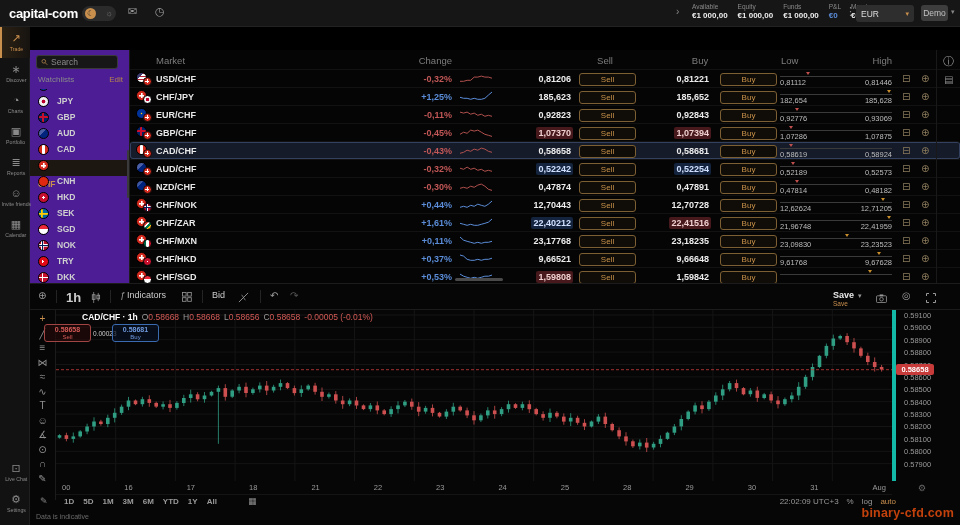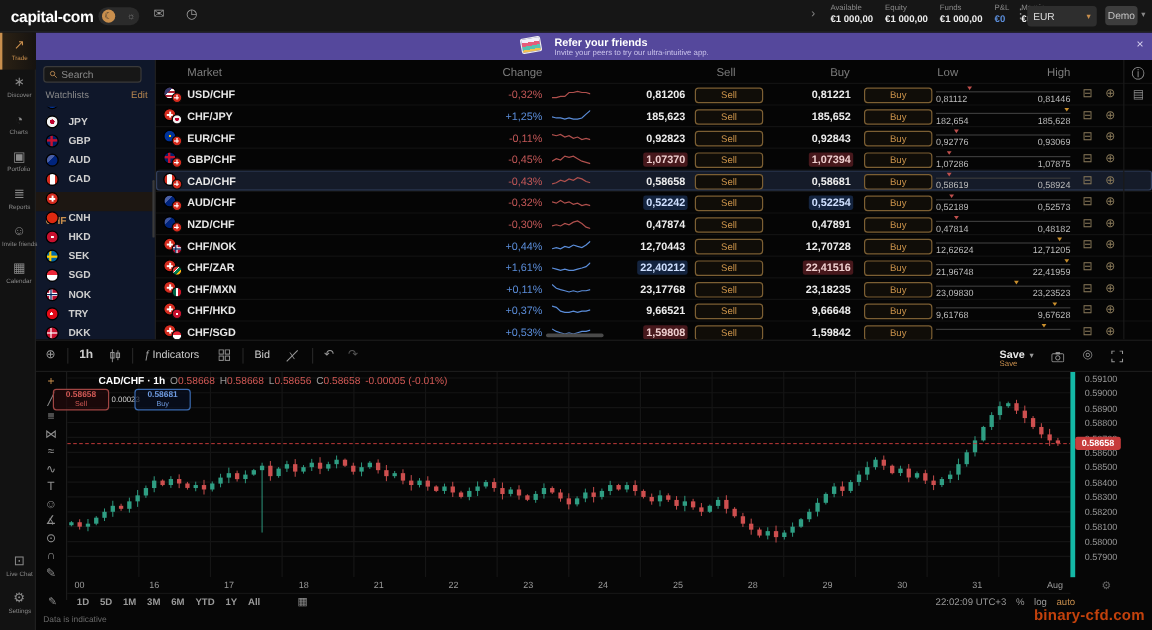--- a/index.html
+++ b/index.html
@@ -218,14 +218,6 @@
     <span class="tb-demo-ch">▾</span>
   </header>
 
-  <div class="banner">
-    <div class="banner-illu"></div>
-    <div class="banner-text">
-      <div class="banner-title">Refer your friends</div>
-      <div class="banner-sub">Invite your peers to try our ultra-intuitive app.</div>
-    </div>
-    <span class="banner-close">×</span>
-  </div>
 
   <nav class="sidebar">
     <div>

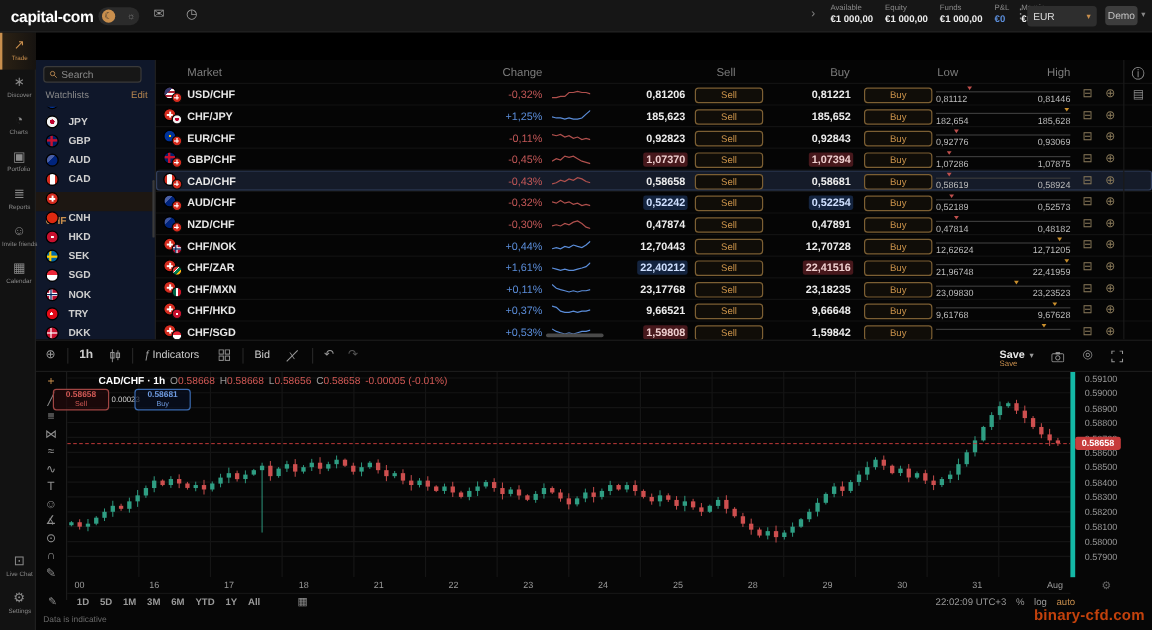--- a/index.html
+++ b/index.html
@@ -45,7 +45,7 @@
   .sidebar-bottom{position:absolute;left:0;bottom:6px;width:30px;}
 
   
-  .watchlist{position:absolute;left:30px;top:50px;width:100px;height:233px;background:#0f172a;border-right:1px solid #1e1e1e;z-index:10;overflow:hidden;}
+  .watchlist{position:absolute;left:30px;top:50px;width:100px;height:233px;background:#4c1d95;border-right:1px solid #1e1e1e;z-index:10;overflow:hidden;}
   .wl-search{position:absolute;left:6px;top:5px;width:82px;height:14px;border:1px solid #3a3a3a;border-radius:3px;background:#171717;display:flex;align-items:center;padding:0 4px;gap:3px;}
   .wl-search input{background:transparent;border:none;outline:none;width:62px;font-size:8.5px;color:#ccc;font-family:inherit;}
   .wl-search input::placeholder{color:#8a8a8a;}

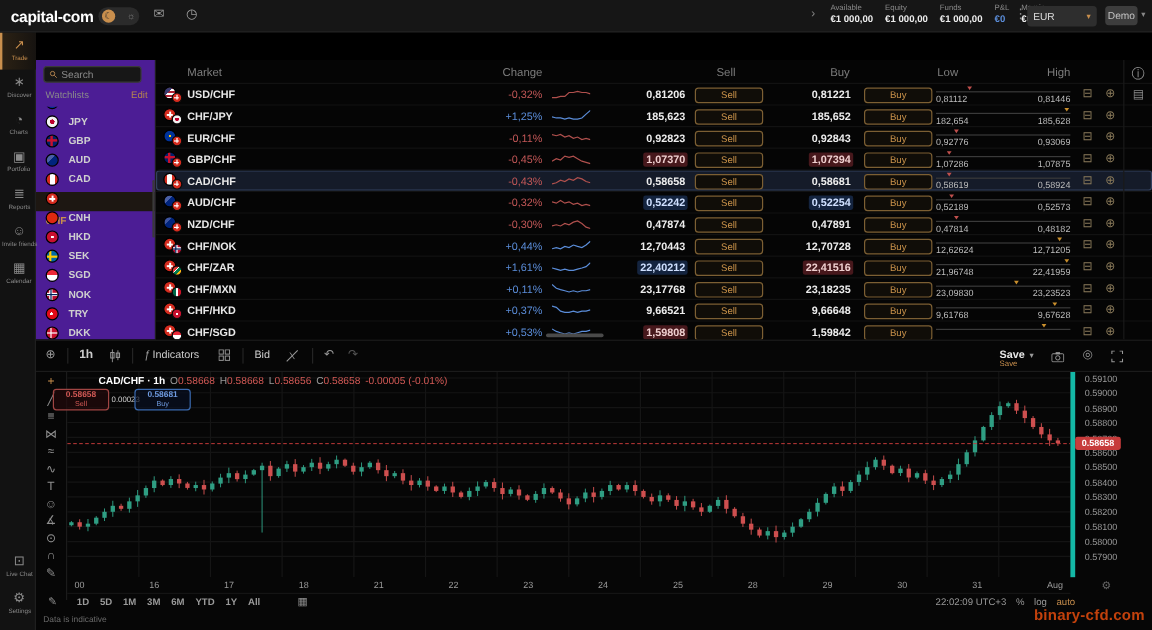--- a/index.html
+++ b/index.html
@@ -96,7 +96,7 @@
   .pairicon .main{position:absolute;left:0;top:0;width:11px;height:11px;}
   .pairicon .sub{position:absolute;left:7px;top:5px;width:9px;height:9px;border:1px solid #0a0a0a;}
   .c-name{position:absolute;left:26px;top:4px;font-size:9px;font-weight:bold;color:#e8e8e8;}
-  .c-change{position:absolute;left:252px;top:4px;width:70px;text-align:right;font-size:9px;font-weight:normal;}
+  .c-change{position:absolute;left:252px;top:4px;width:70px;text-align:right;font-size:9px;font-weight:bold;}
   .mrow.down .c-change{color:#c25757;}
   .mrow.up .c-change{color:#5b8dd9;}
   .c-spark{position:absolute;left:330px;top:3px;width:32px;height:12px;}

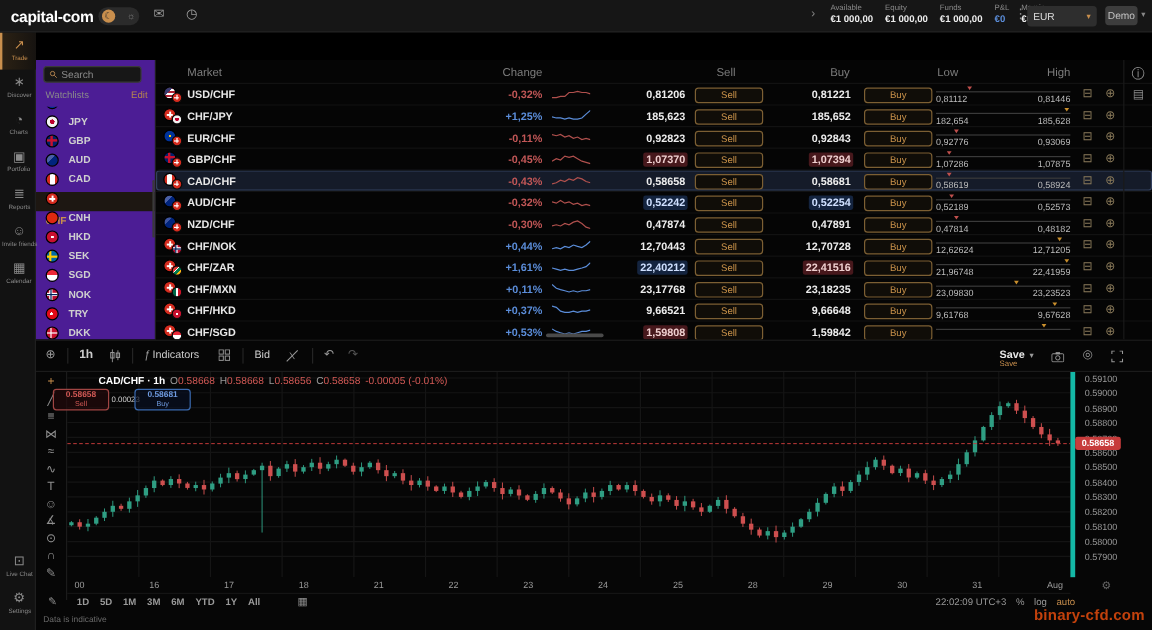--- a/index.html
+++ b/index.html
@@ -632,7 +632,7 @@
     <div class="ctoolbar">
       <span class="ct" style="left:8px">⊕</span>
       <span class="ct-sep" style="left:26px"></span>
-      <span class="ct ct-tf" style="left:36px;font-size:10px">1h</span>
+      <span class="ct ct-tf" style="left:36px;font-size:13px">1h</span>
       <span class="ct" style="left:60px;top:7px">
         <svg class="isvg" width="11" height="11" viewBox="0 0 12 12">
             <line x1="4" y1="0" x2="4" y2="12" stroke="#999" stroke-width="0.8"></line>

